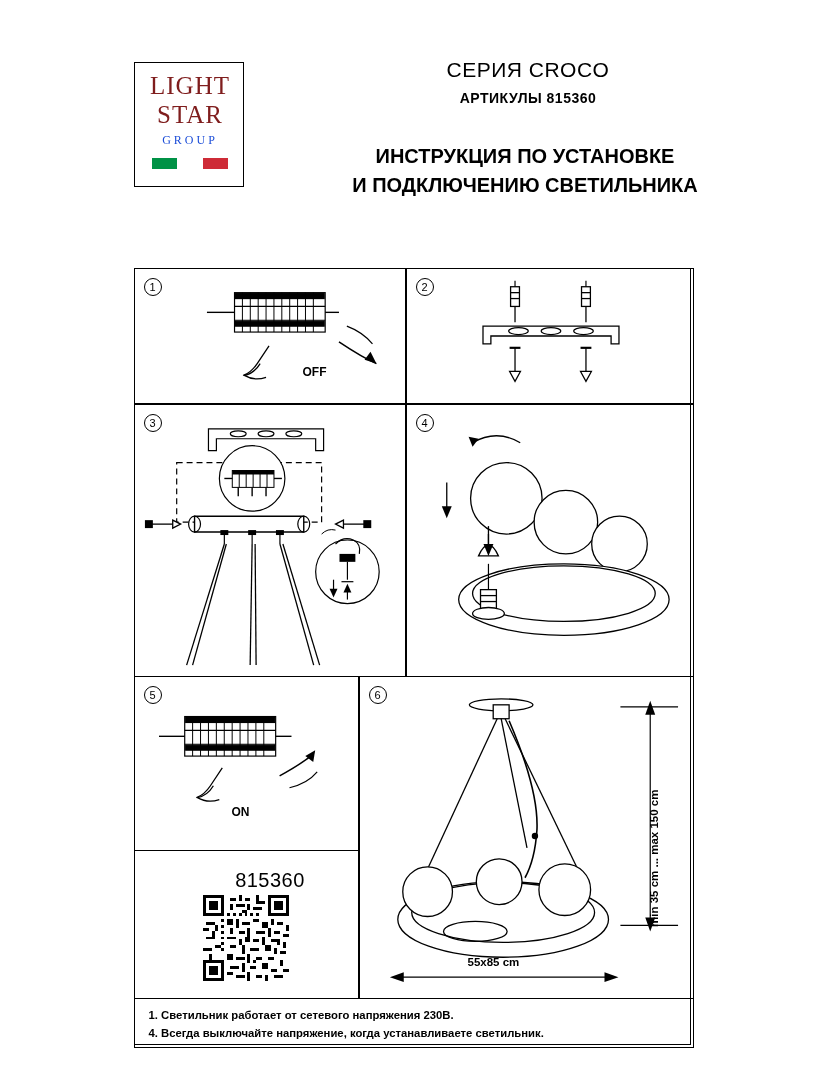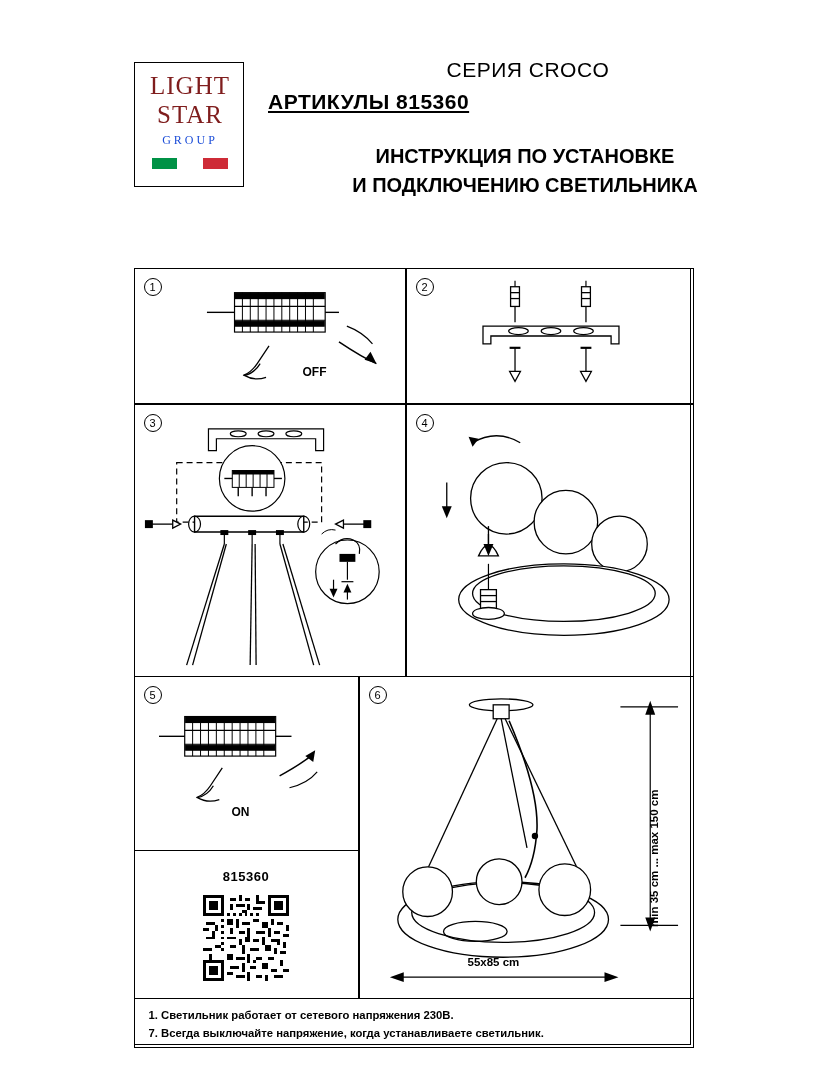--- a/index.html
+++ b/index.html
@@ -80,10 +80,10 @@
     left: 268px;
     top: 90px;
     width: 520px;
-    font-size: 21px;
+    text-align: center;
+    font-size: 14px;
     font-weight: bold;
     letter-spacing: 0.5px;
-    text-decoration: underline;
   }
   .hdr-line3 {
     position: absolute;

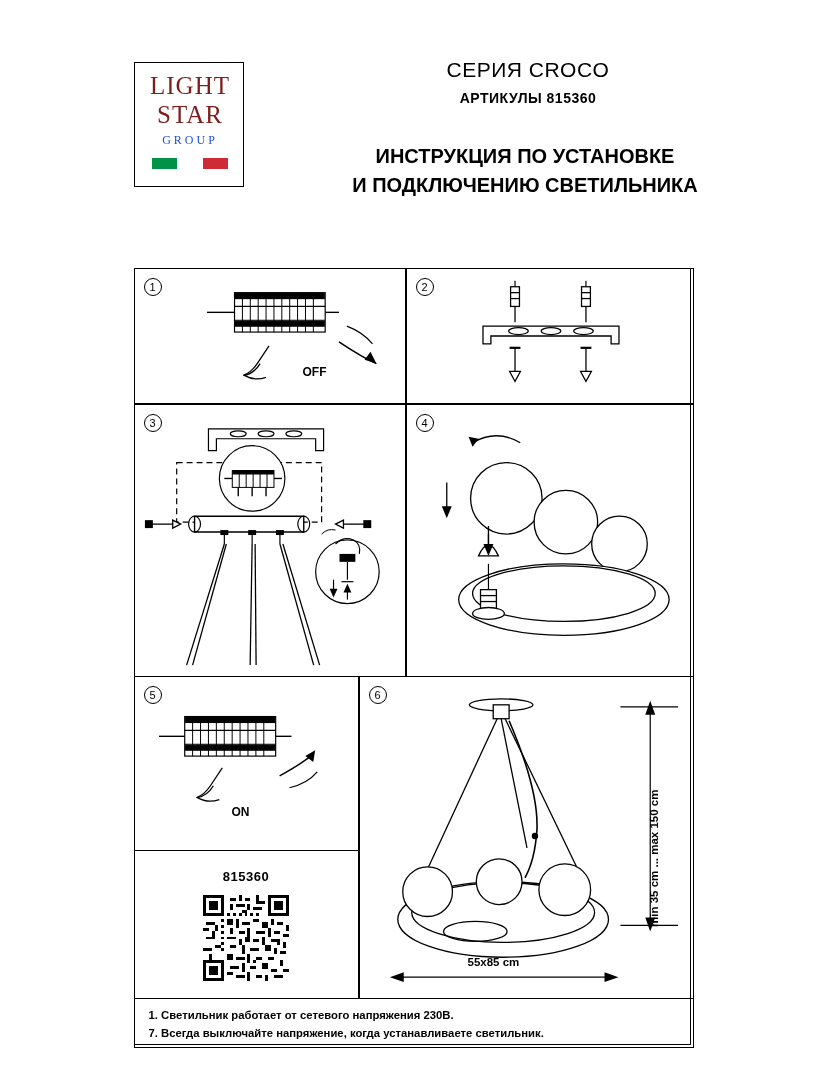--- a/index.html
+++ b/index.html
@@ -149,9 +149,10 @@
     left: 0;
     width: 100%;
     text-align: center;
-    font-size: 13px;
-    font-weight: bold;
+    font-size: 20px;
+    font-weight: normal;
     letter-spacing: 0.5px;
+    padding-left: 24px;
   }
   .qr-img {
     position: absolute;

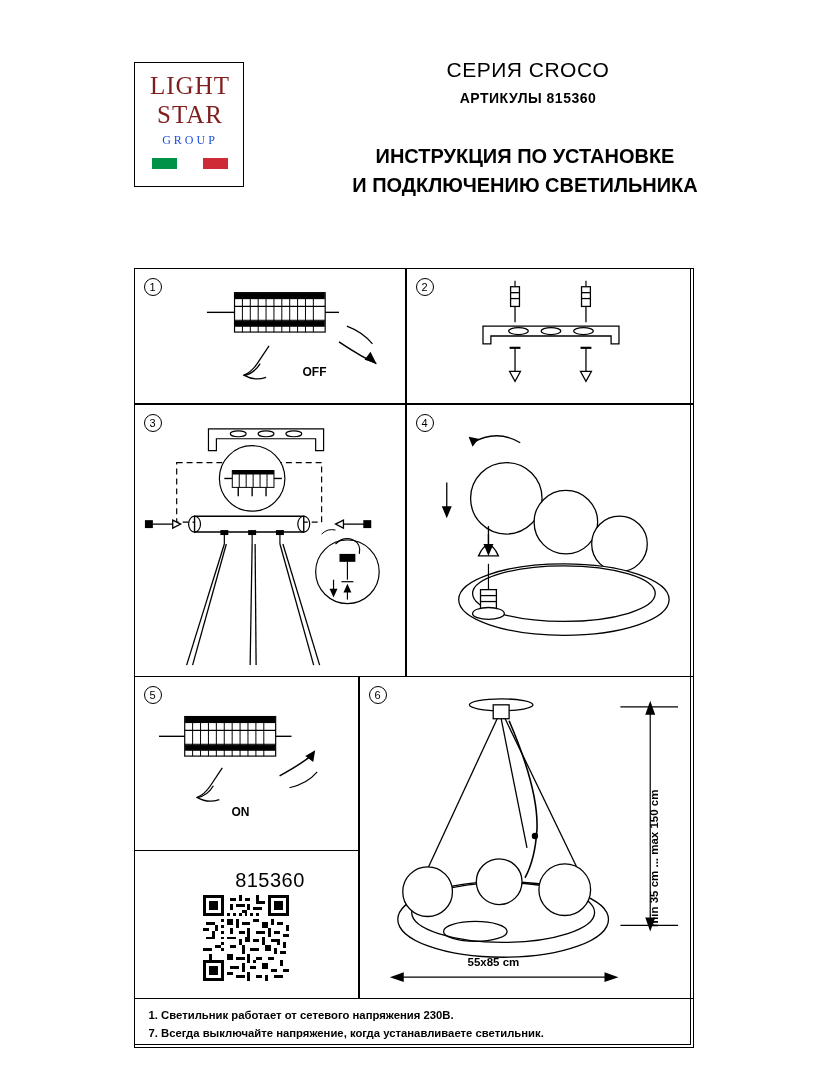--- a/index.html
+++ b/index.html
@@ -577,7 +577,7 @@
   <div class="cell" id="cell8">
     <div class="notes">
       <div>1. Светильник работает от сетевого напряжения 230В.</div>
-      <div>7. Всегда выключайте напряжение, когда устанавливаете светильник.</div>
+      <div>4. Всегда выключайте напряжение, когда устанавливаете светильник.</div>
     </div>
   </div>
 

